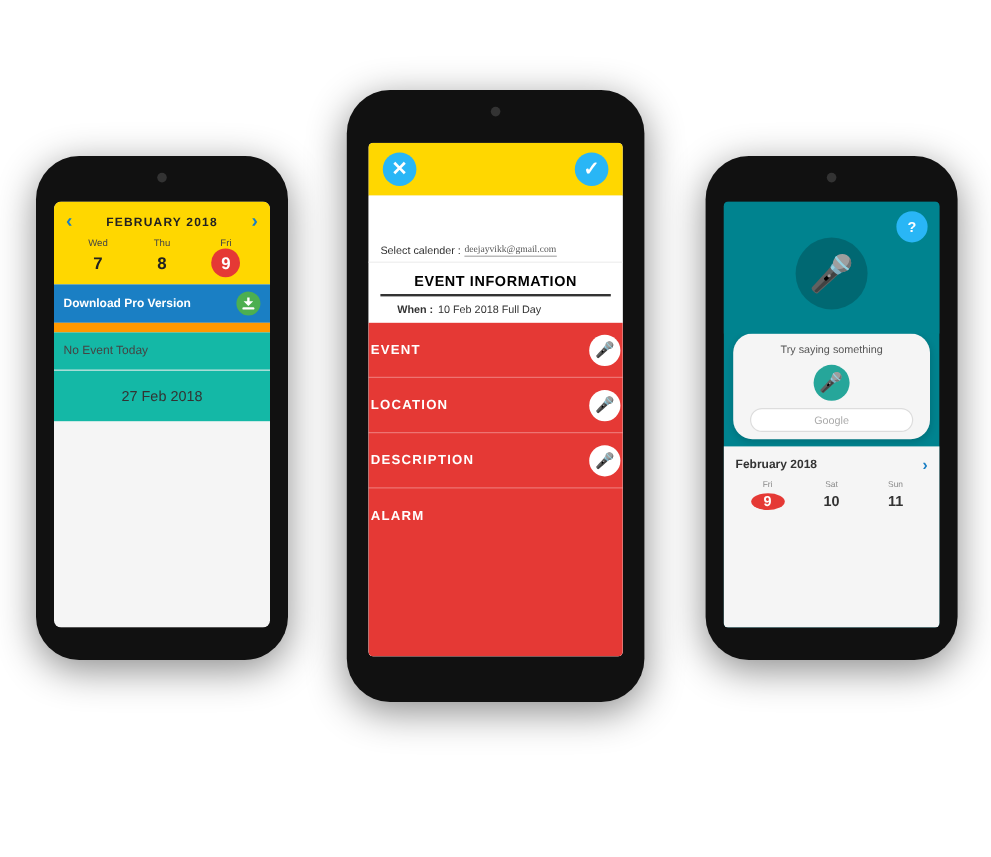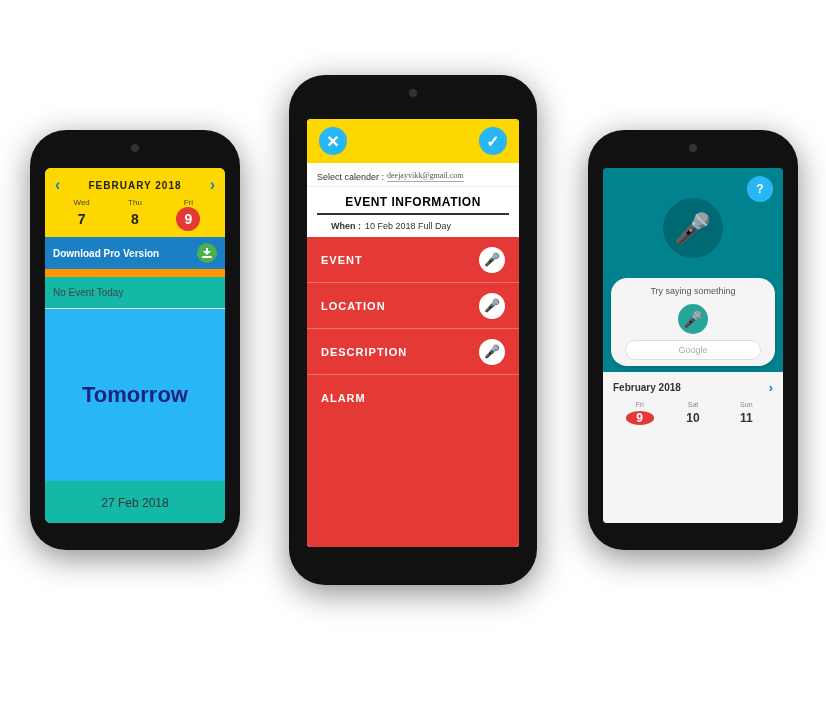--- a/index.html
+++ b/index.html
@@ -283,6 +283,7 @@
       align-items: center;
       padding: 8px 10px 4px;
       border-bottom: 1px solid #eee;
+      margin-top: 32px;
     }
 
     .center-calendar-label {

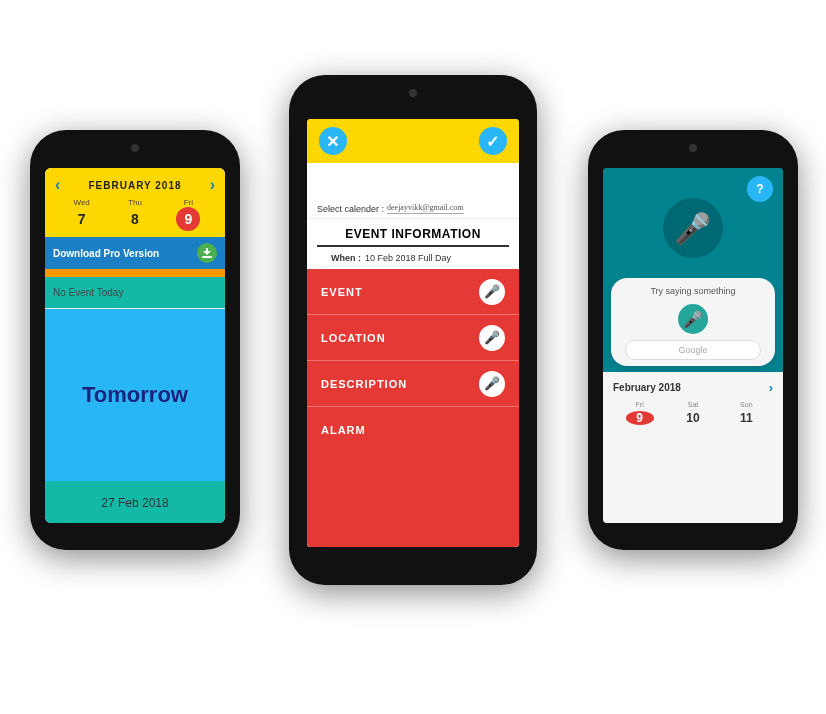--- a/index.html
+++ b/index.html
@@ -334,7 +334,7 @@
       display: flex;
       align-items: center;
       justify-content: space-between;
-      padding: 0 14px;
+      padding: 0 2px;
       height: 46px;
       border-bottom: 1px solid rgba(255,255,255,0.3);
     }

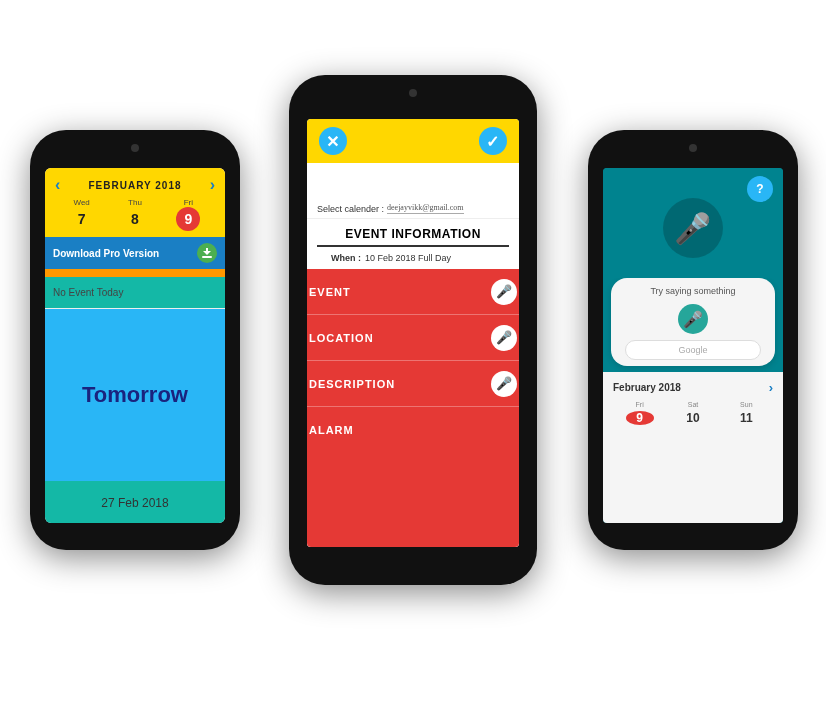--- a/index.html
+++ b/index.html
@@ -563,9 +563,6 @@
 
         <div class="left-no-event">No Event Today</div>
 
-        <div class="left-tomorrow">
-          <span class="left-tomorrow-label">Tomorrow</span>
-        </div>
 
         <div class="left-bottom">
           <span class="left-bottom-date">27 Feb 2018</span>

